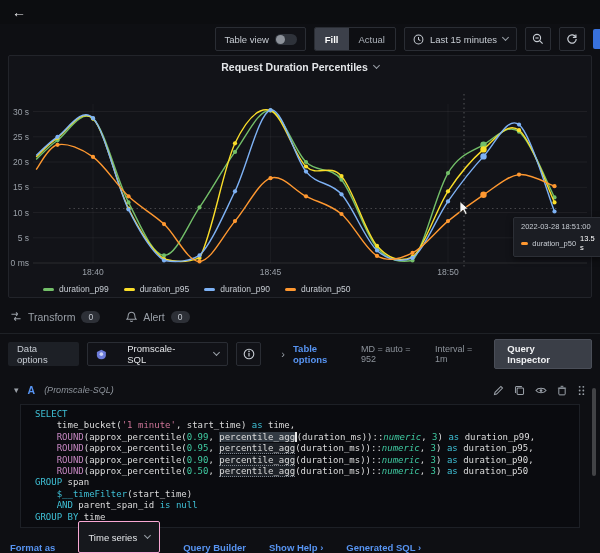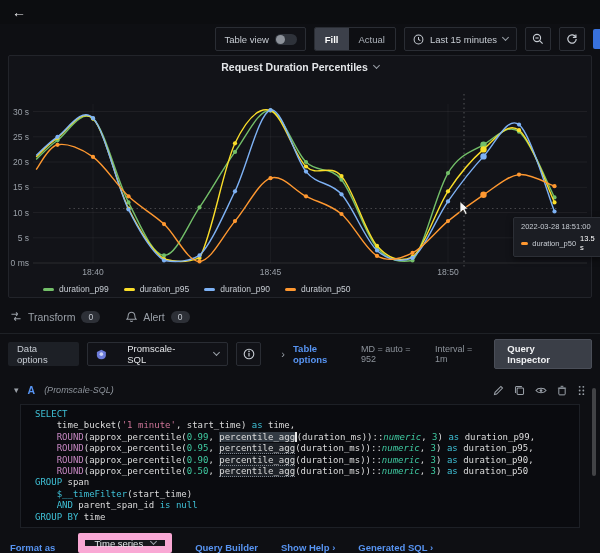--- a/index.html
+++ b/index.html
@@ -95,8 +95,8 @@
 
   
   .fbar { position:absolute; top:531px; left:10px; right:8px; height:22px; display:flex; align-items:flex-end; gap:23px; font-size:9.5px; }
-  .fsel { height:20px; display:flex; align-items:center; gap:8px; padding:2px 9px; background:#16181d;
-          border:7px solid #f9a8d4; border-radius:2px; color:#e3e5e8; }
+  .fsel { height:32px; display:flex; align-items:center; gap:8px; padding:2px 9px; background:#16181d;
+          border:1px solid #f9a8d4; border-radius:2px; color:#e3e5e8; }
 </style>
 </head>
 <body>

